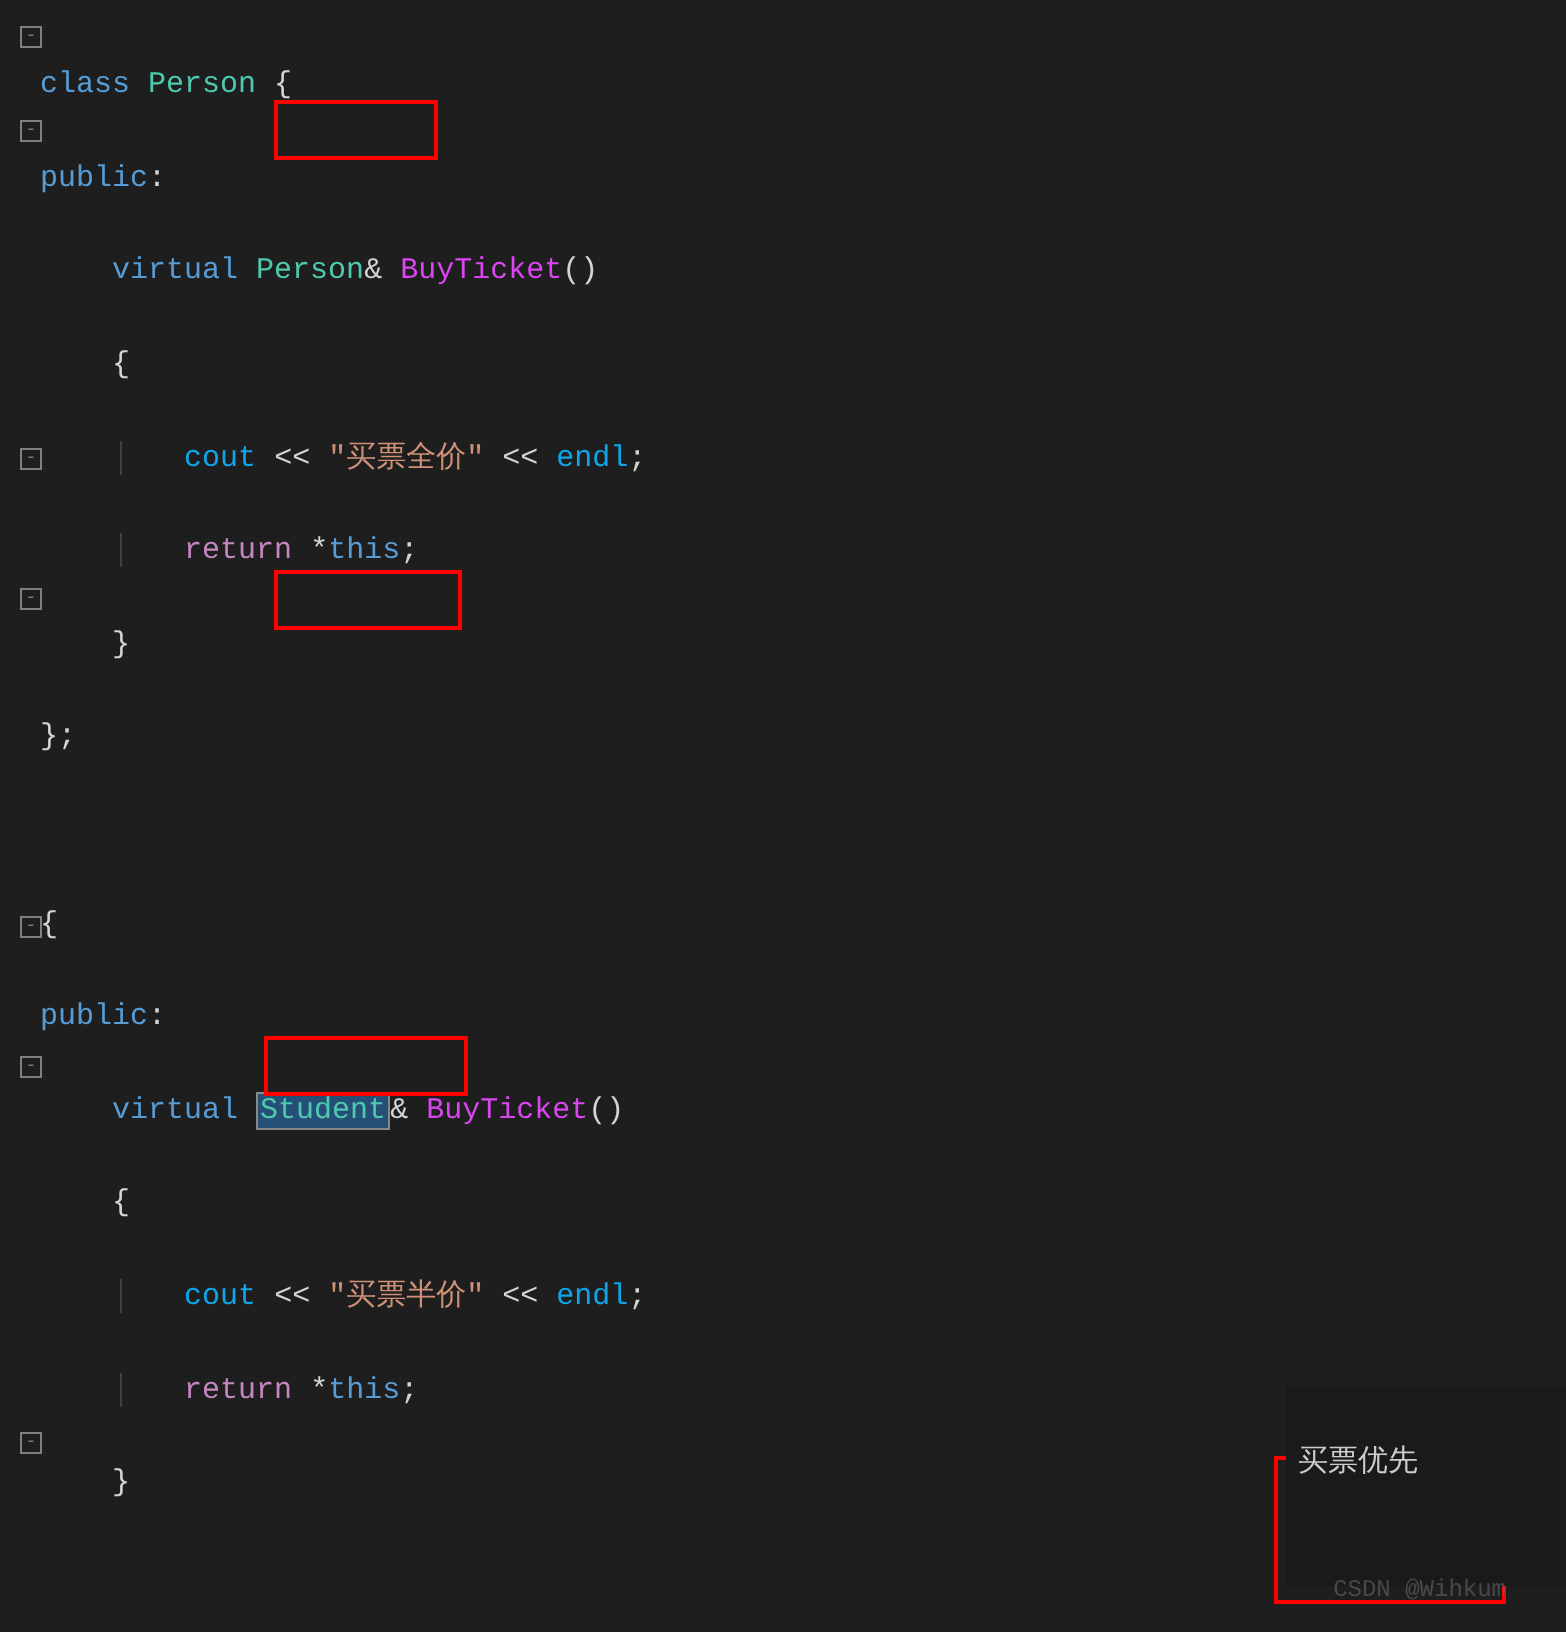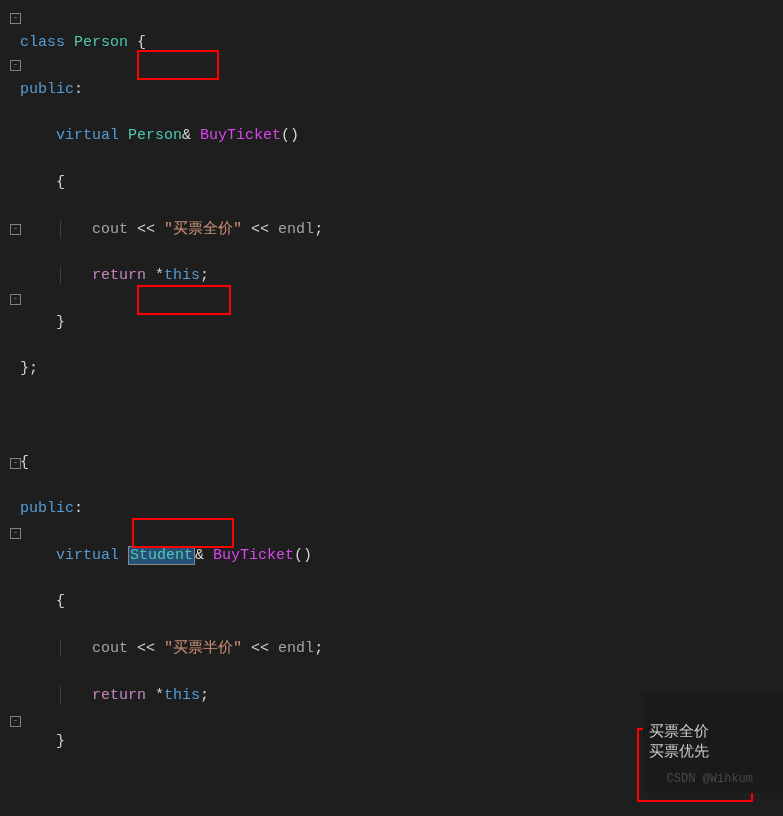--- a/index.html
+++ b/index.html
@@ -50,7 +50,7 @@
 .func { color: #d946ef; }
 .str { color: #ce9178; }
 .op { color: #d4d4d4; }
-.obj { color: #a3a3a3; text-align: center; }
+.obj { color: #0ea5e9; text-align: center; }
 .punct { color: #d4d4d4; }
 .indent-guide { color: #404040; }
 

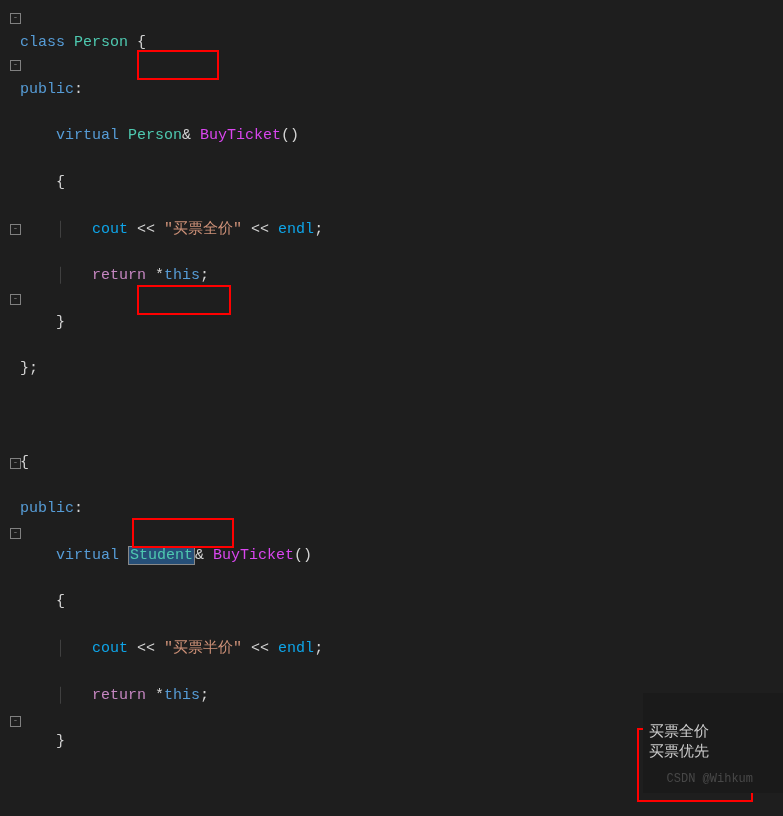--- a/index.html
+++ b/index.html
@@ -172,7 +172,6 @@
 </div>
 <div class="console">
   <div class="console-body">
-    <div>买票全价</div>
     <div>买票优先</div>
   </div>
 </div>

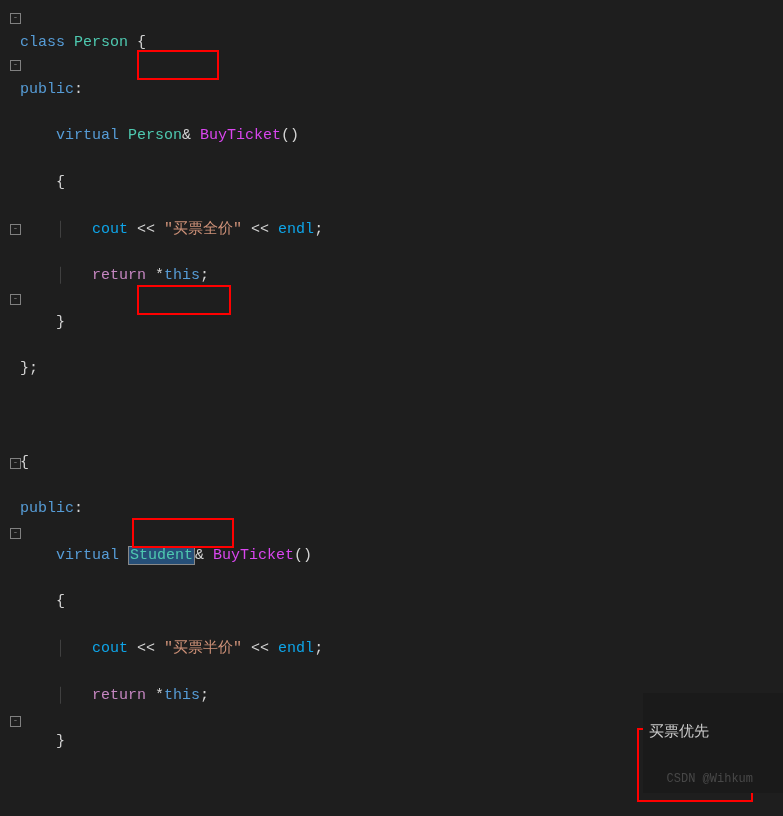--- a/index.html
+++ b/index.html
@@ -176,6 +176,6 @@
   </div>
 </div>
 
-<div class="watermark" style="right:30px; bottom:30px">CSDN @Wihkum</div>
+<div class="watermark" style="right:30px; bottom:14px">CSDN @Wihkum</div>
 
 </body></html>

